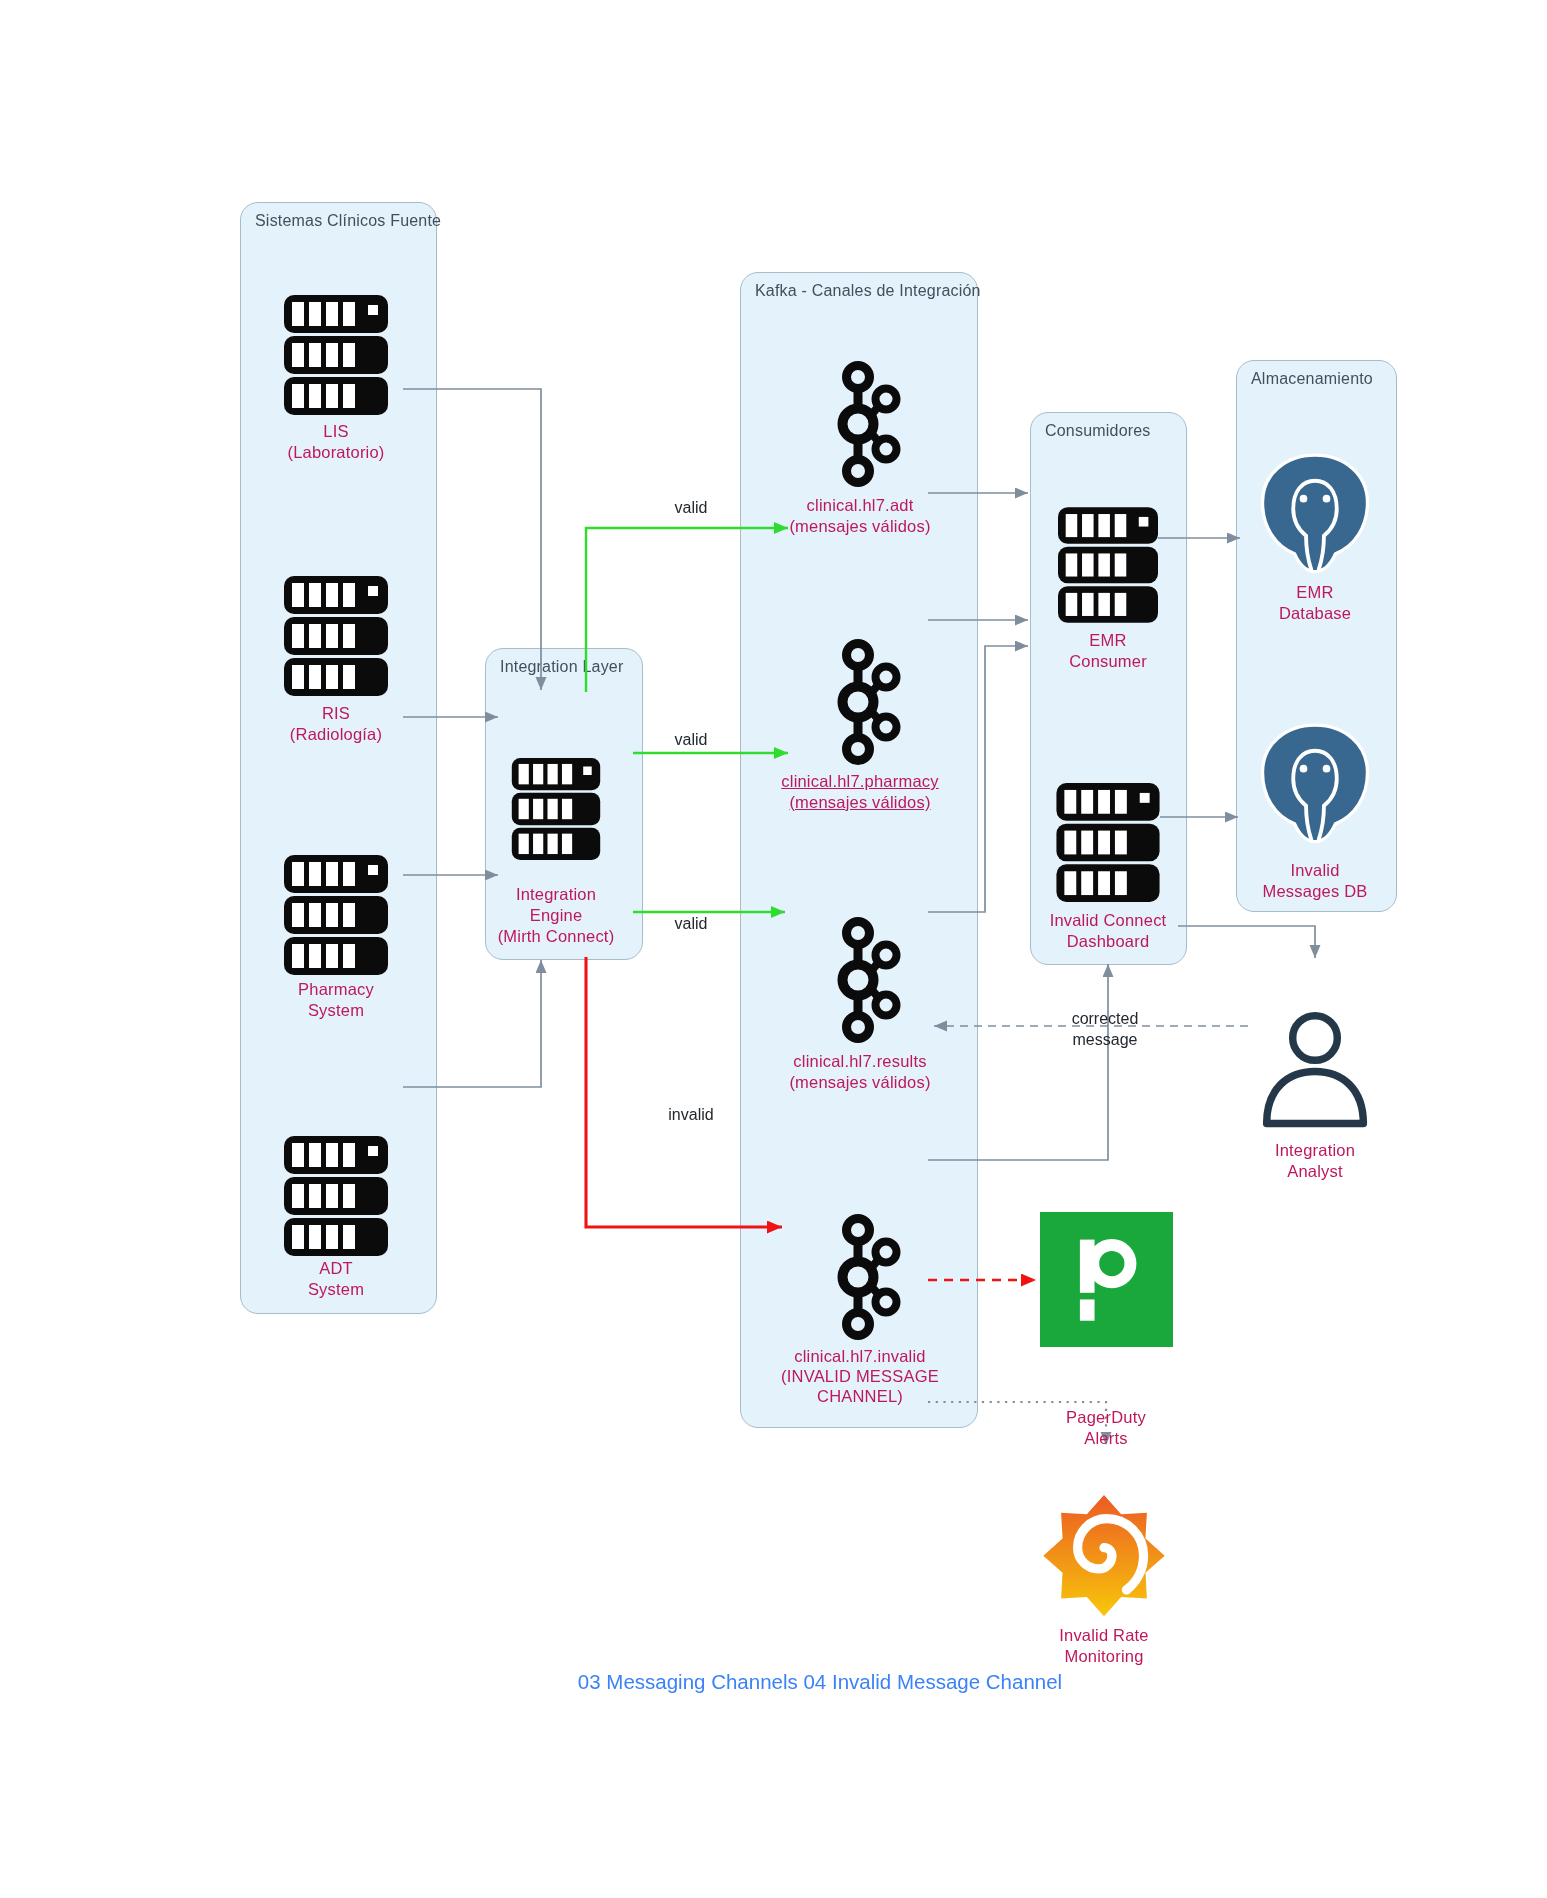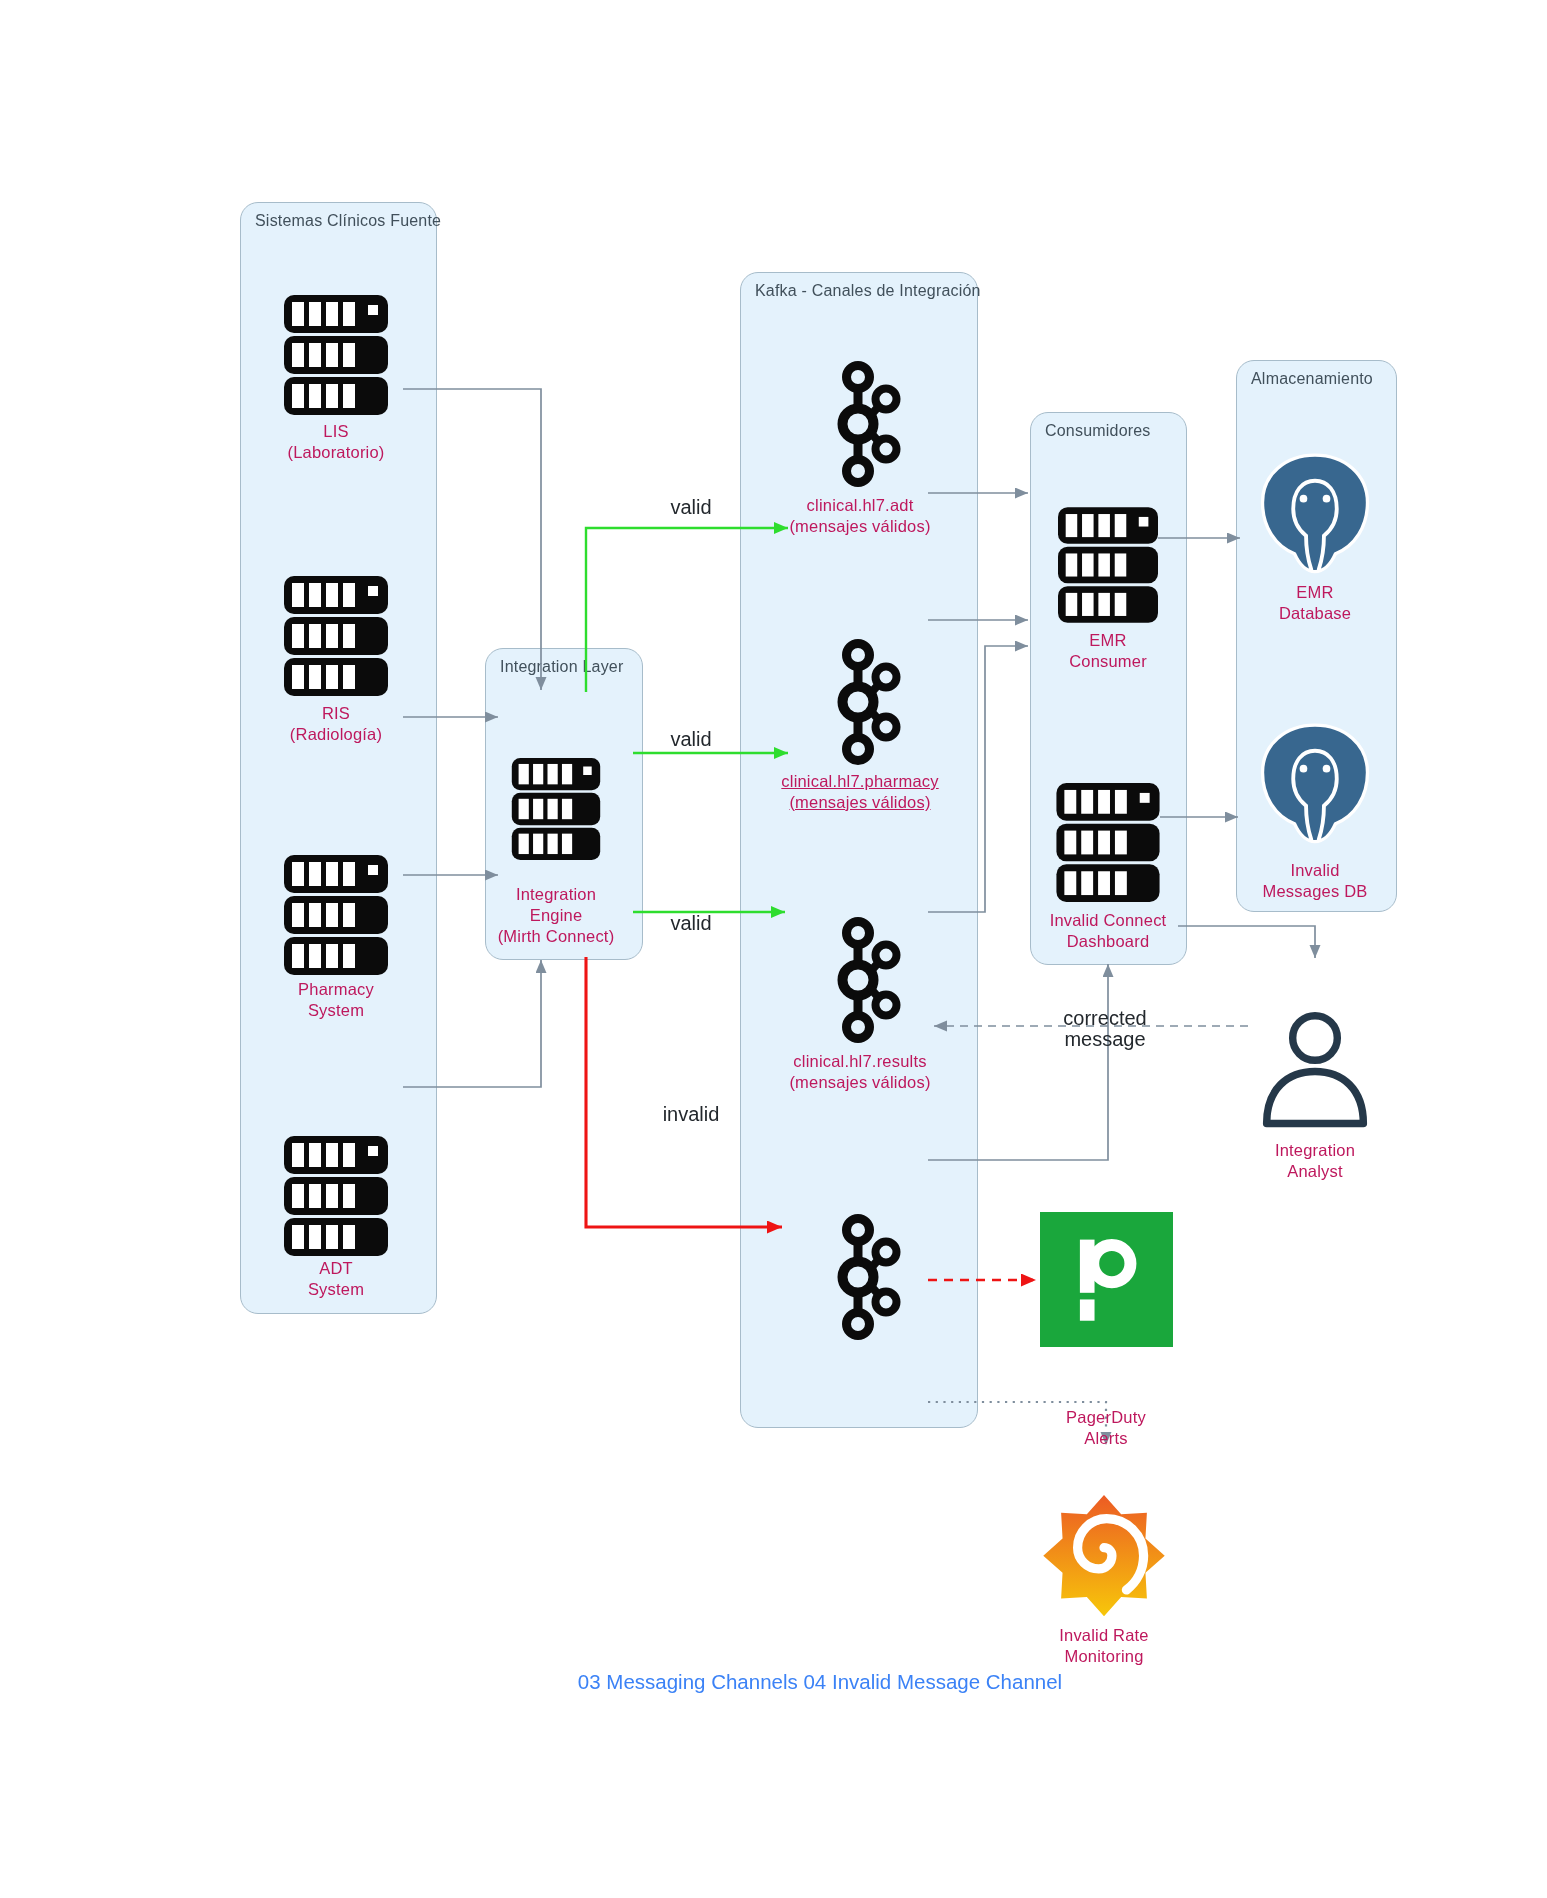--- a/index.html
+++ b/index.html
@@ -15,7 +15,7 @@
           font-size:16.5px;line-height:21px;color:#be185d;letter-spacing:.2px;}
   .nlabel.lh20{line-height:20px;}
   .elabel{position:absolute;z-index:4;width:120px;text-align:center;
-          font-size:20px;line-height:21px;color:#23282d;}
+          font-size:16px;line-height:21px;color:#23282d;}
   .title{position:absolute;z-index:3;font-size:20.5px;color:#3b82f6;
          white-space:nowrap;transform:translateX(-50%);}
   .e-gray{stroke:var(--edge);stroke-width:1.7;fill:none;}

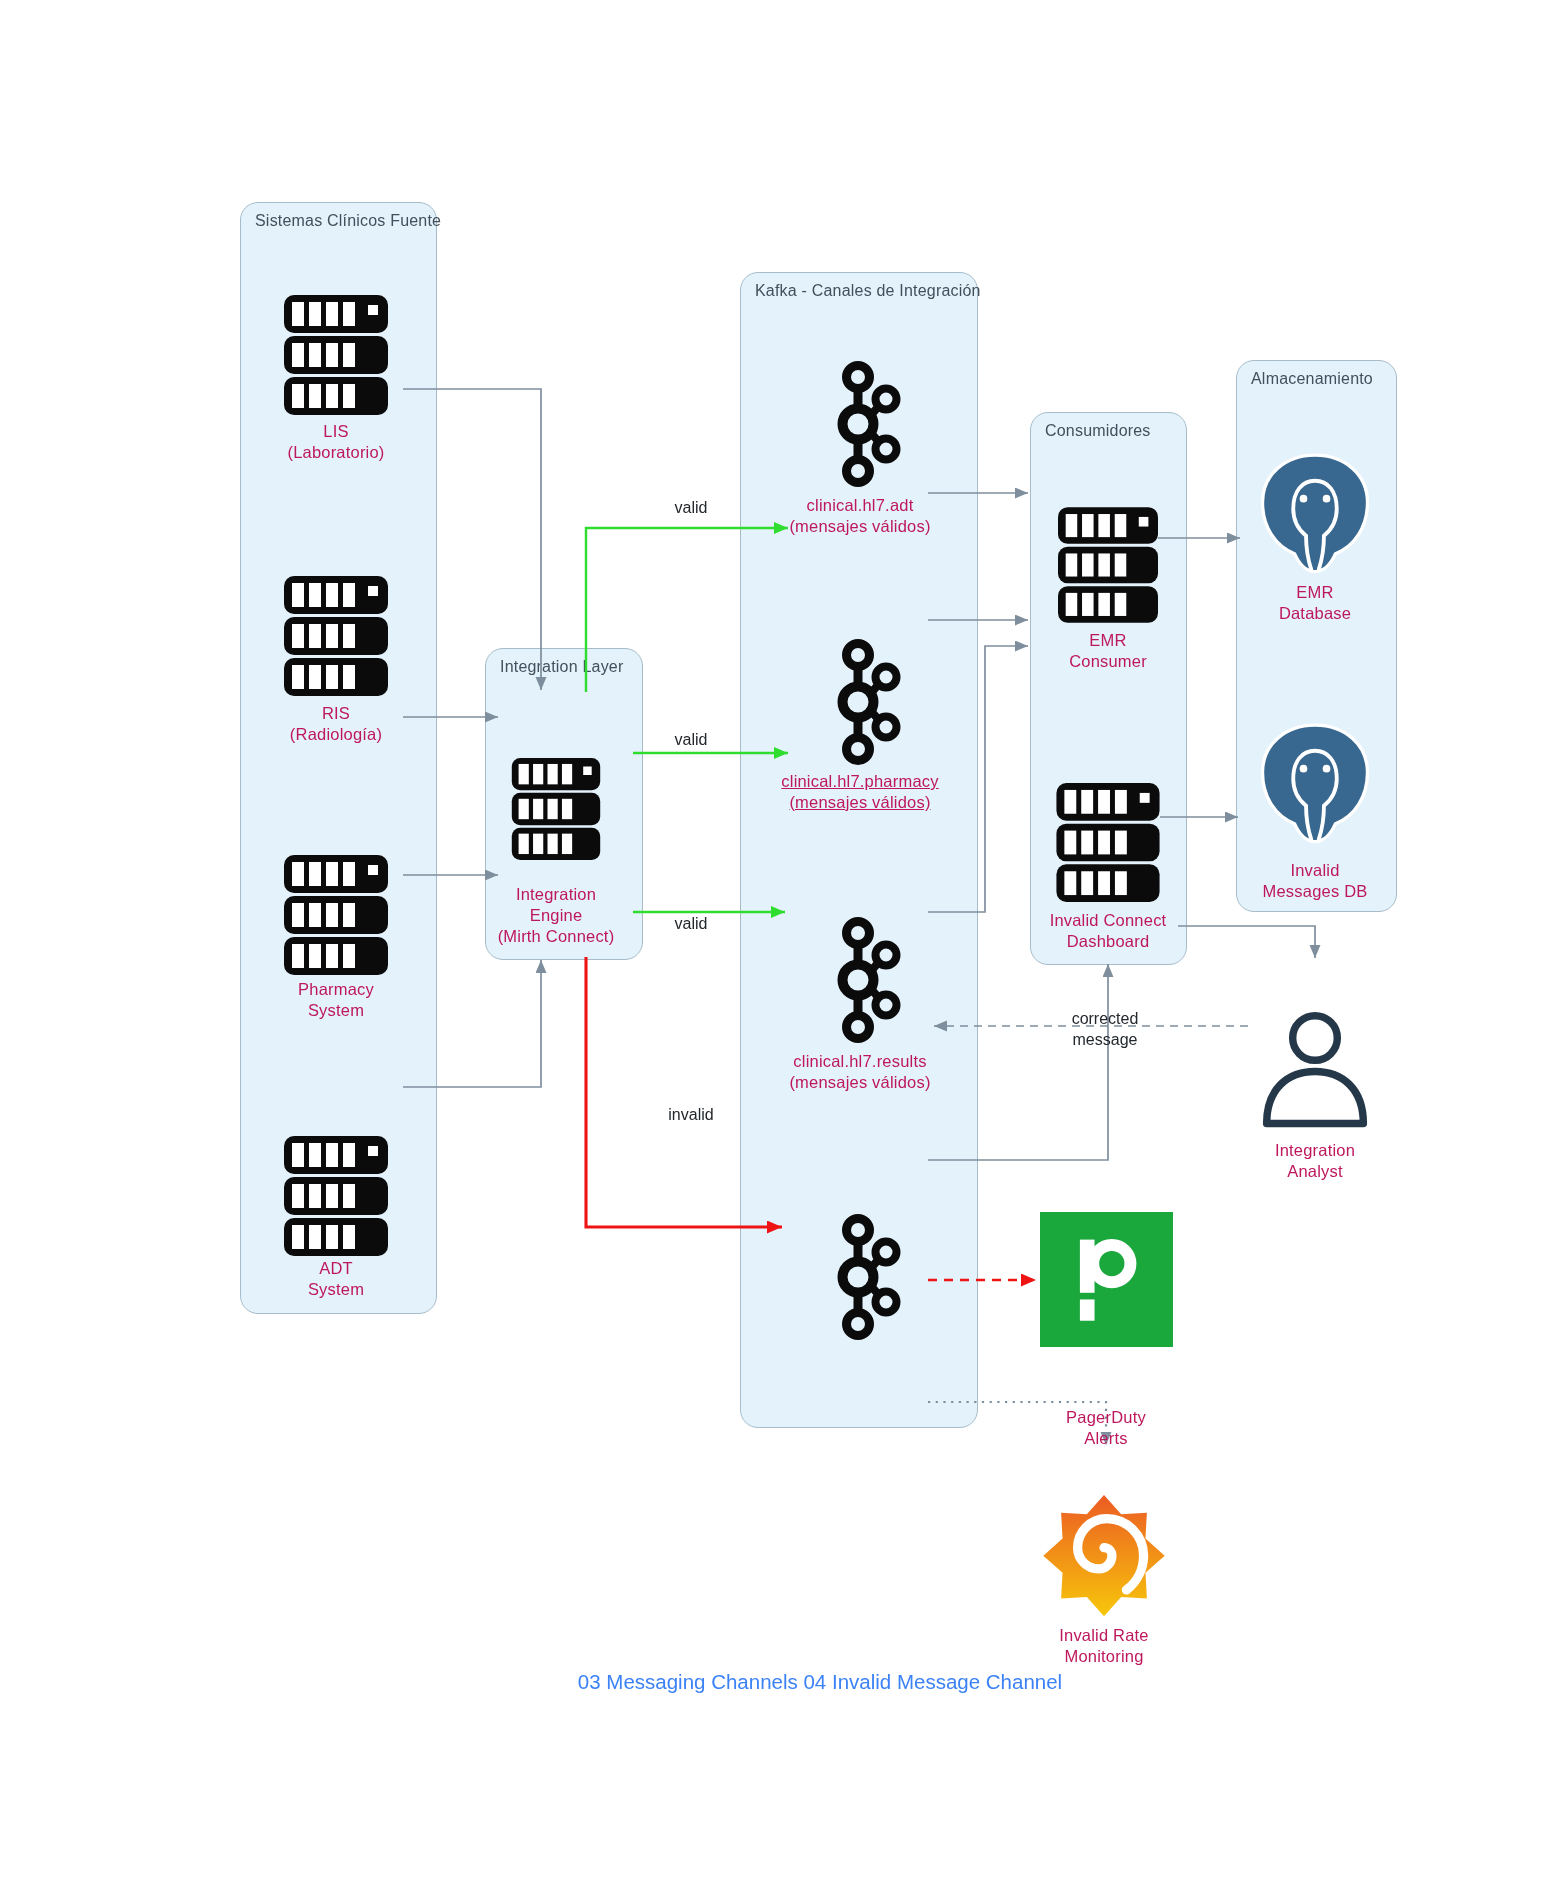--- a/index.html
+++ b/index.html
@@ -215,6 +215,11 @@
   <svg class="icon" style="left:770px;top:1210px;width:84px;height:134px;">
       <use href="#sym-kafka"></use>
     </svg>
+  <div class="nlabel lh20" style="left:682px;top:1346px;">
+    <div>clinical.hl7.invalid</div>
+      <div>(INVALID MESSAGE</div>
+      <div>CHANNEL)</div>
+  </div>
 
   <svg class="icon" style="left:1010px;top:507px;width:100px;height:116px;">
       <use href="#sym-server"></use>

